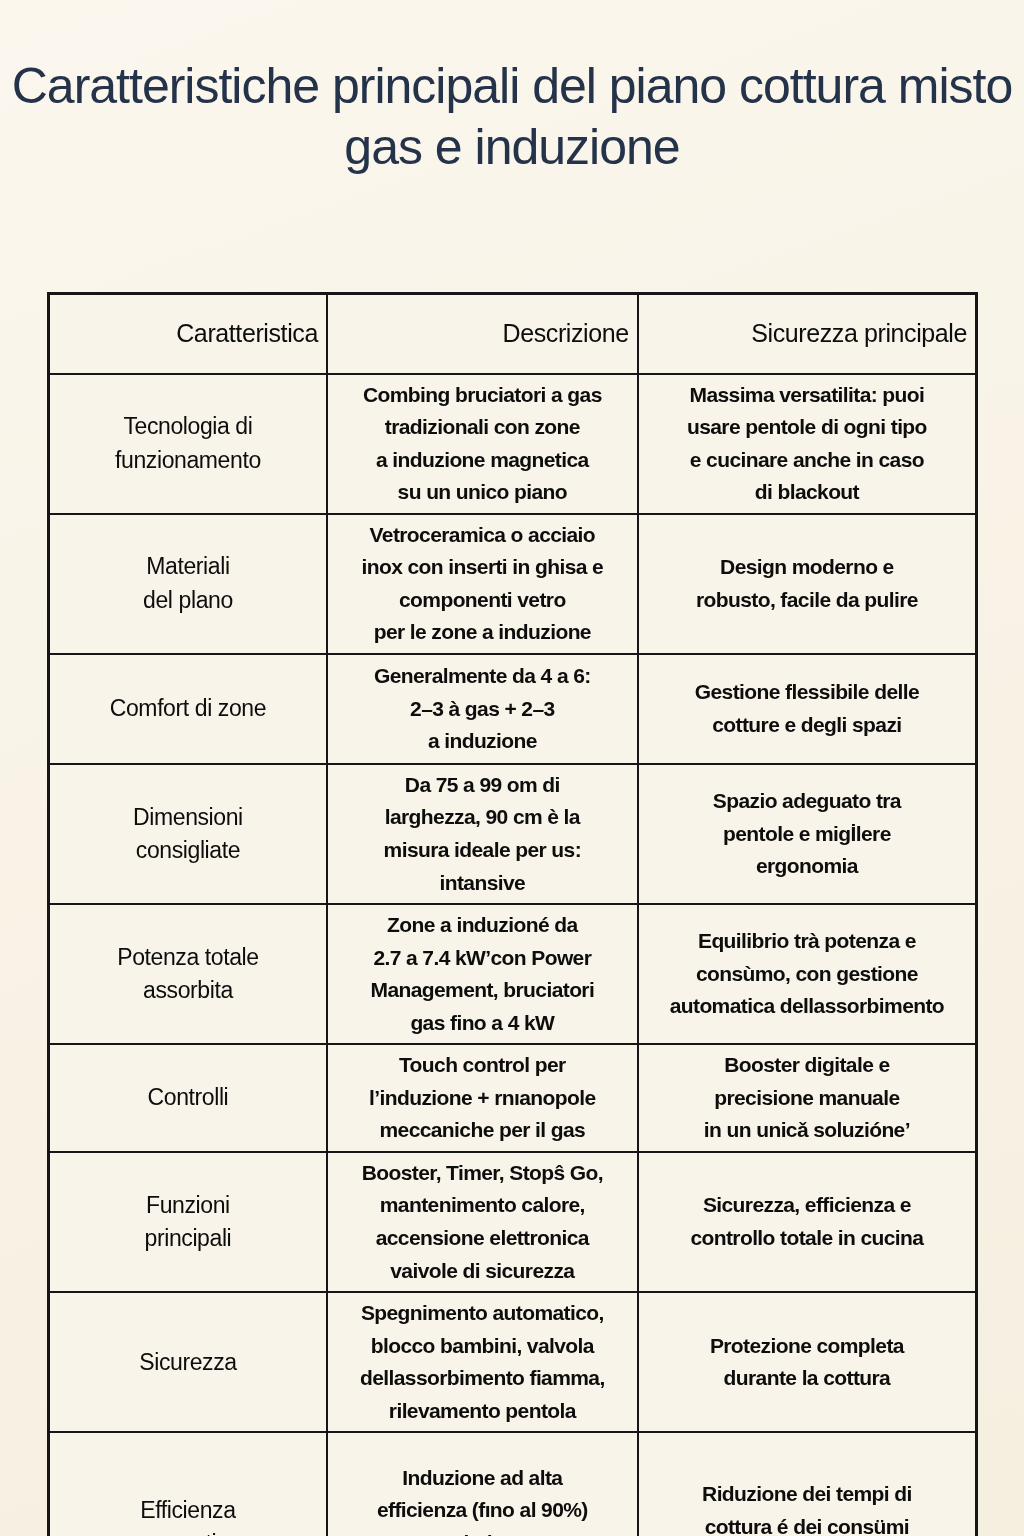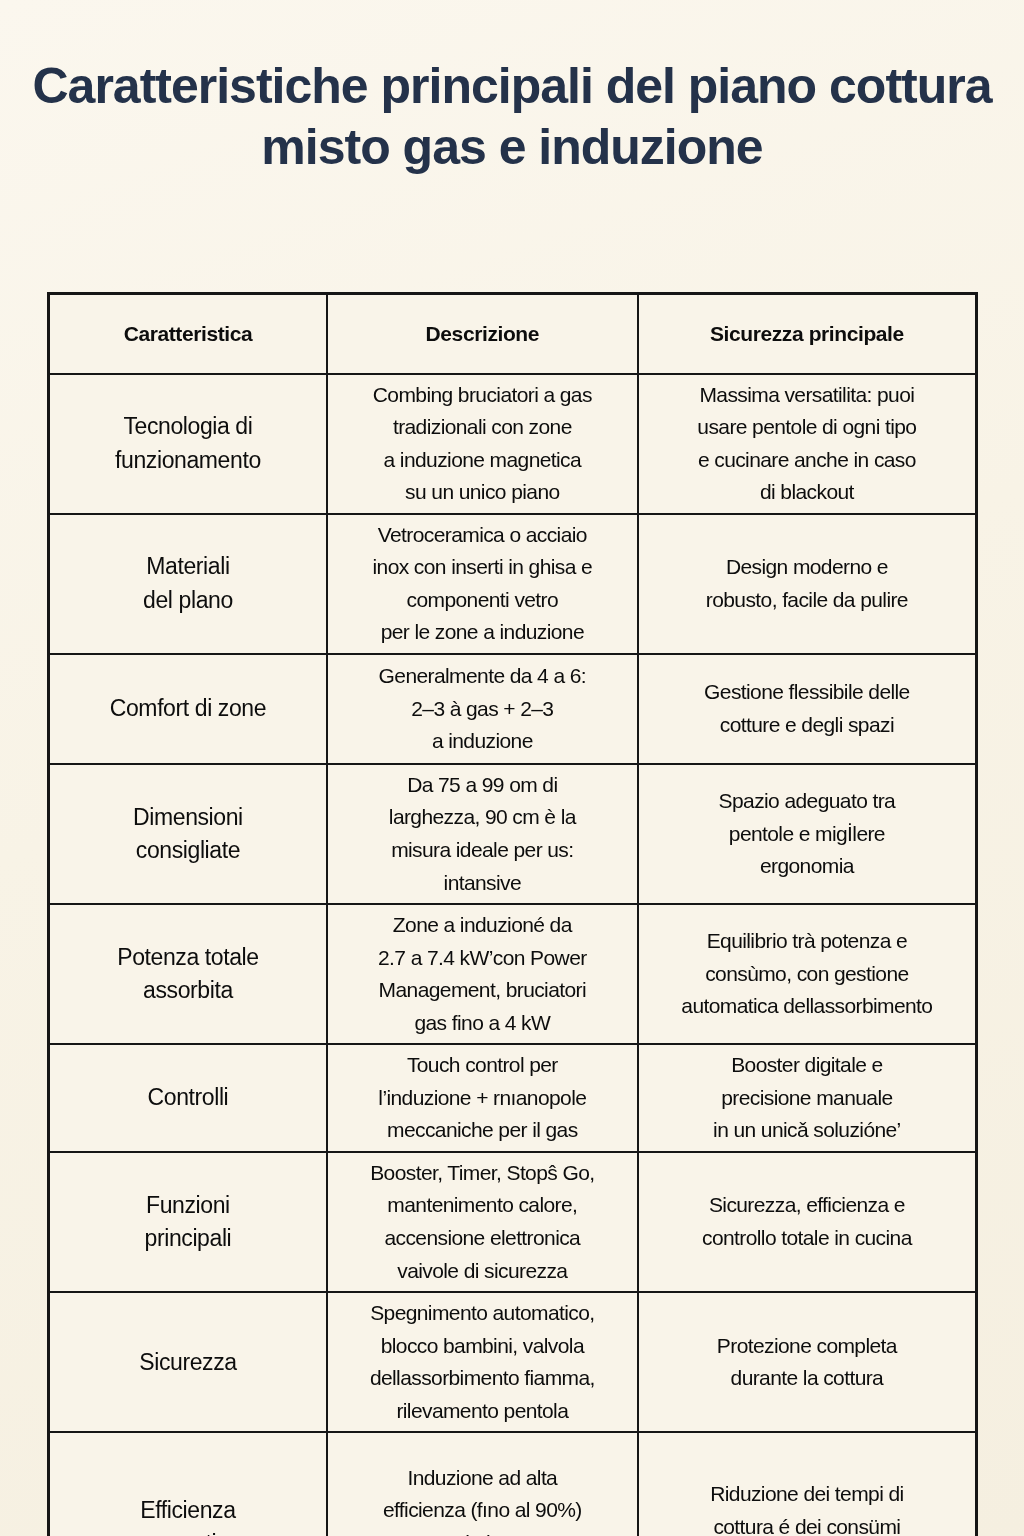--- a/index.html
+++ b/index.html
@@ -20,7 +20,7 @@
     text-align: center;
     color: #24324a;
     font-size: 50px;
-    font-weight: 700;
+    font-weight: 400;
     line-height: 1.22;
     letter-spacing: -1px;
   }

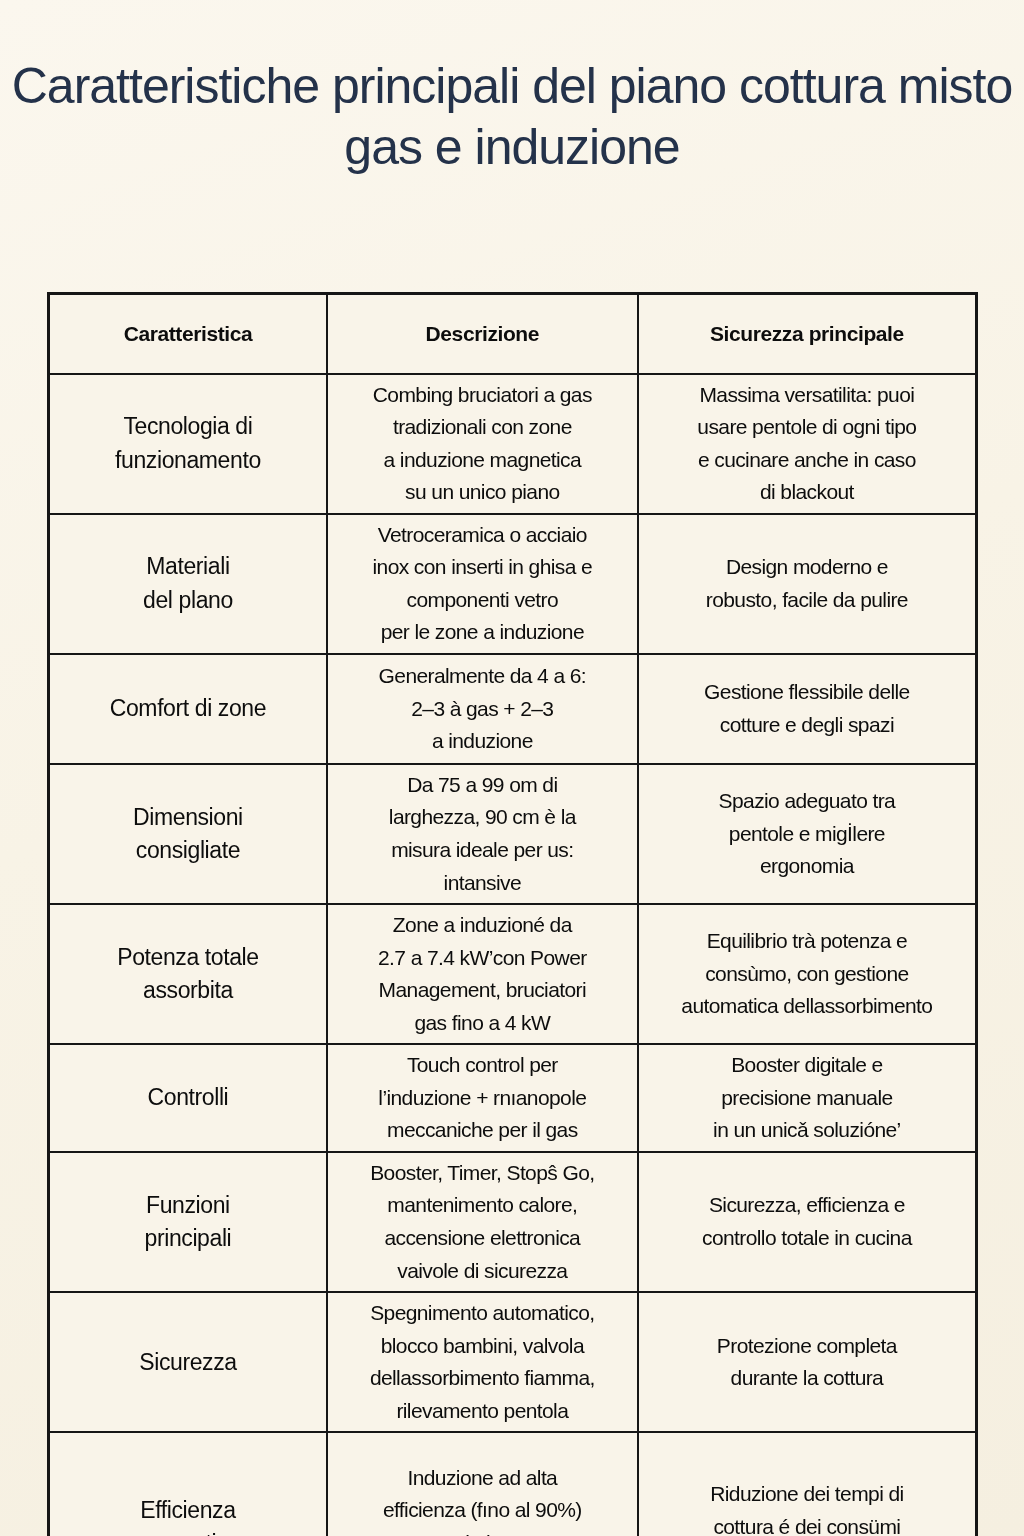--- a/index.html
+++ b/index.html
@@ -47,9 +47,10 @@
   }
   .feature-table { border: 3px solid #161616; }
   .feature-table th {
-    font-size: 21px;
-    font-weight: 700;
+    font-size: 25px;
+    font-weight: 400;
     letter-spacing: -0.4px;
+    text-align: right;
   }
   td.feature {
     font-size: 23px;

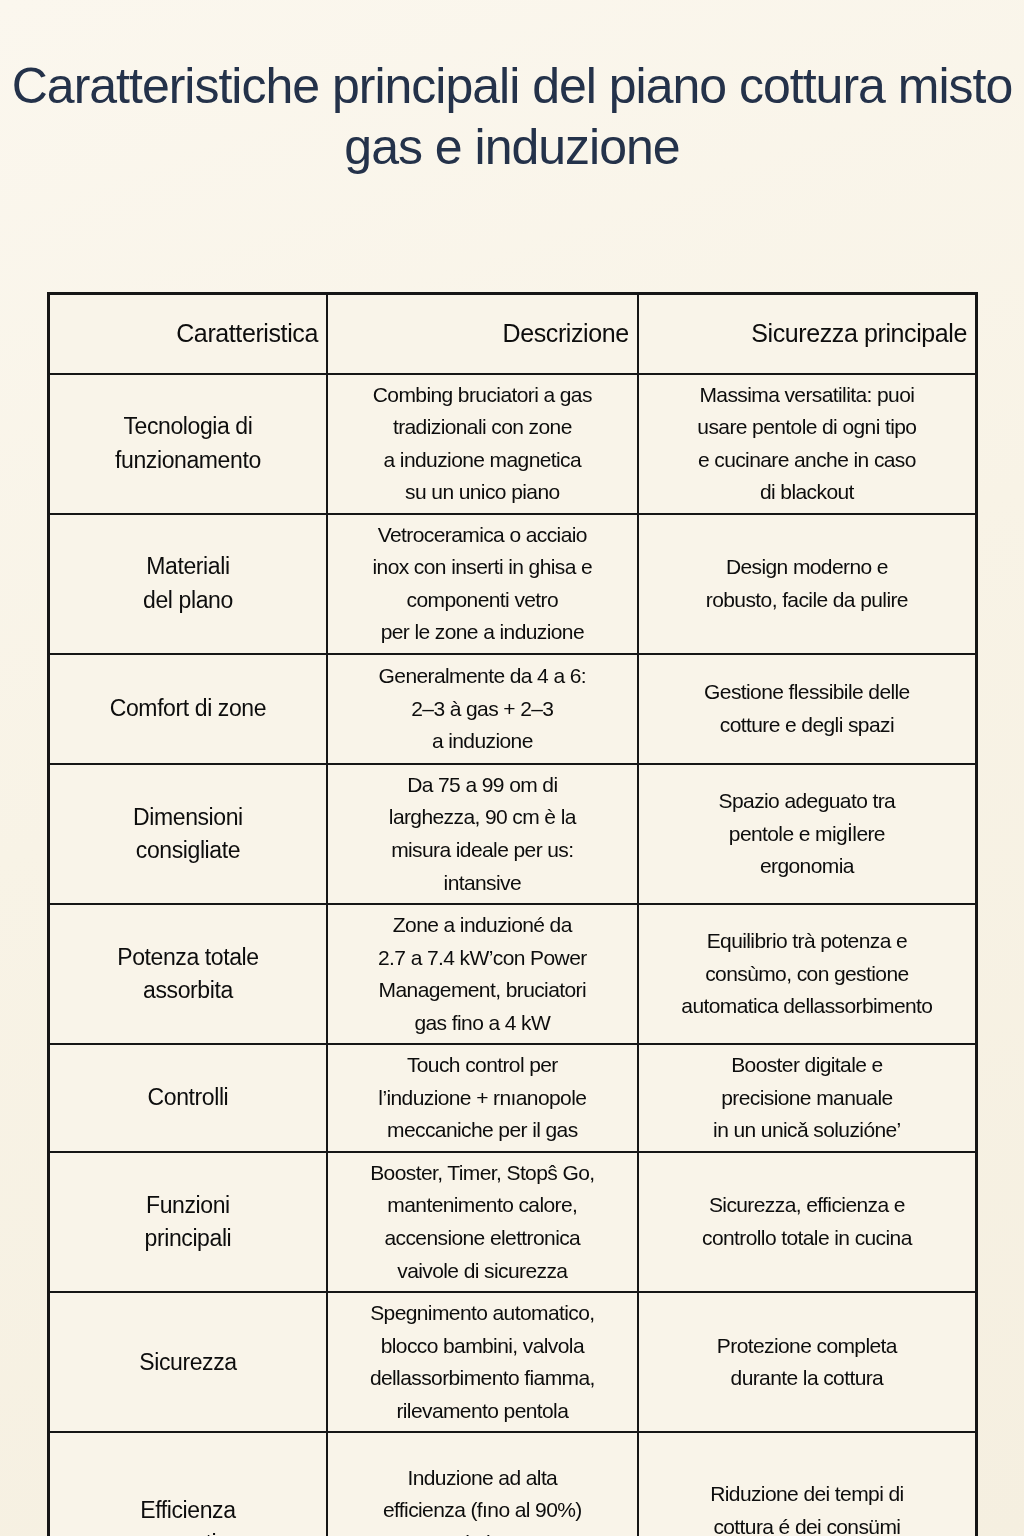--- a/index.html
+++ b/index.html
@@ -60,7 +60,7 @@
   }
   td.desc, td.adv {
     font-size: 21px;
-    font-weight: 400;
+    font-weight: 700;
     letter-spacing: -0.6px;
     line-height: 1.55;
     border-radius: 28px;

